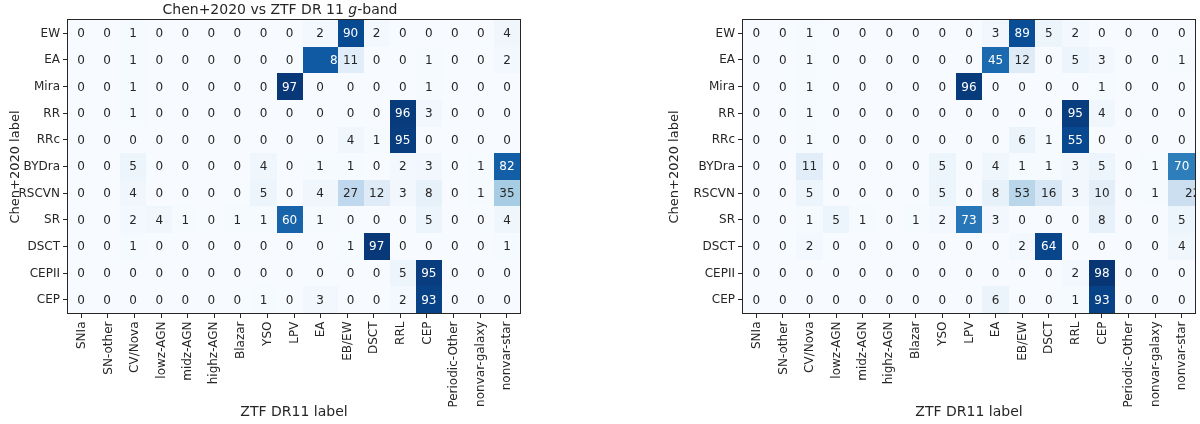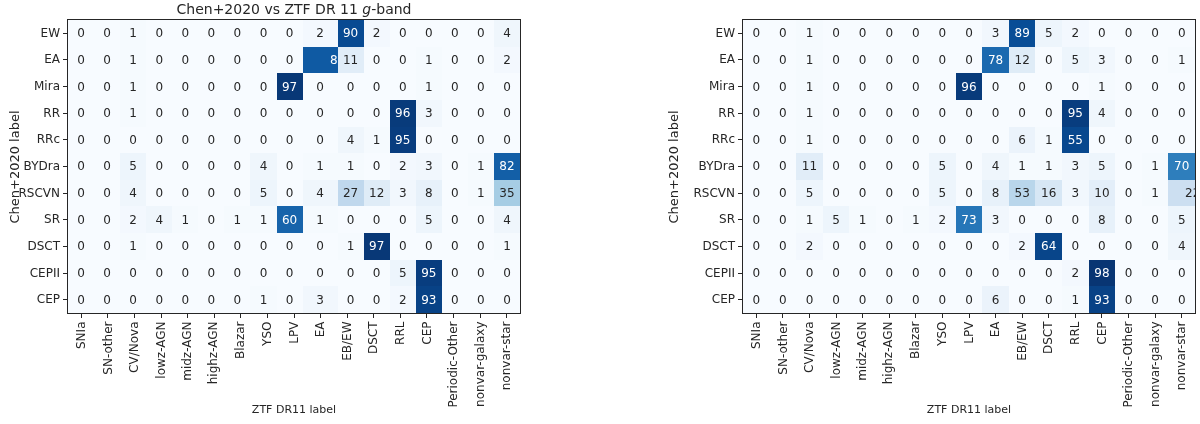--- a/index.html
+++ b/index.html
@@ -48,7 +48,7 @@
 <div class="figure">
 
   <div class="panel" style="left:0px;">
-    <div class="plot-title" style="left:294px;"><span>Chen+2020 vs ZTF DR 11 </span><span class="band">g</span><span>-band</span></div>
+    <div class="plot-title" style="left:280px;"><span>Chen+2020 vs ZTF DR 11 </span><span class="band">g</span><span>-band</span></div>
     <div class="ylabel" style="left:14px; top:167px;">Chen+2020 label</div>
     <div class="grid" style="left:67px;">
         <div class="cell" style="background: rgb(247, 251, 255); color: rgb(38, 38, 38);">0</div>

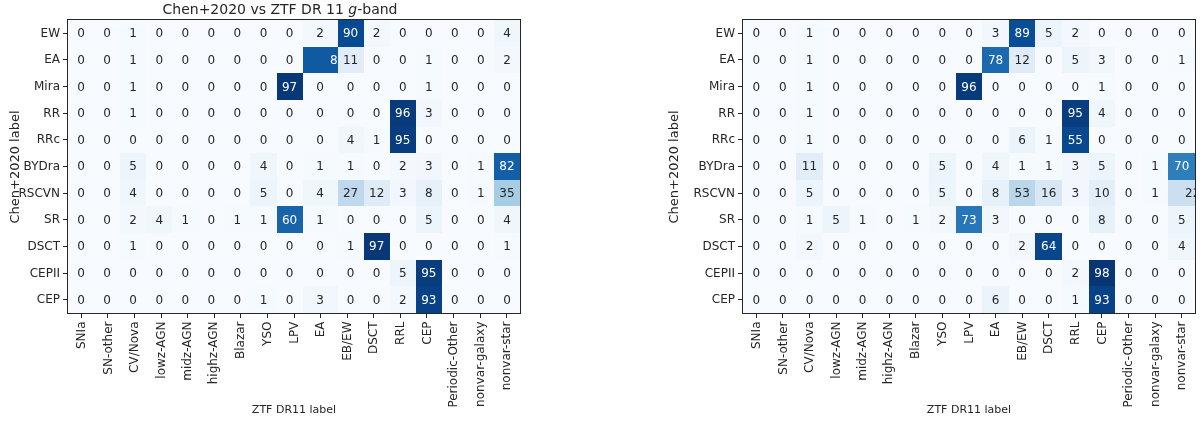--- a/index.html
+++ b/index.html
@@ -327,7 +327,7 @@
         <div class="cell" style="background: rgb(247, 251, 255); color: rgb(38, 38, 38);">0</div>
         <div class="cell" style="background: rgb(247, 251, 255); color: rgb(38, 38, 38);">0</div>
         <div class="cell" style="background: rgb(247, 251, 255); color: rgb(38, 38, 38);">0</div>
-        <div class="cell" style="background: rgb(27, 105, 175); color: rgb(255, 255, 255);">78</div>
+        <div class="cell" style="background: rgb(27, 105, 175); color: rgb(255, 255, 255);">45</div>
         <div class="cell" style="background: rgb(223, 236, 247); color: rgb(38, 38, 38);">12</div>
         <div class="cell" style="background: rgb(247, 251, 255); color: rgb(38, 38, 38);">0</div>
         <div class="cell" style="background: rgb(237, 245, 252); color: rgb(38, 38, 38);">5</div>

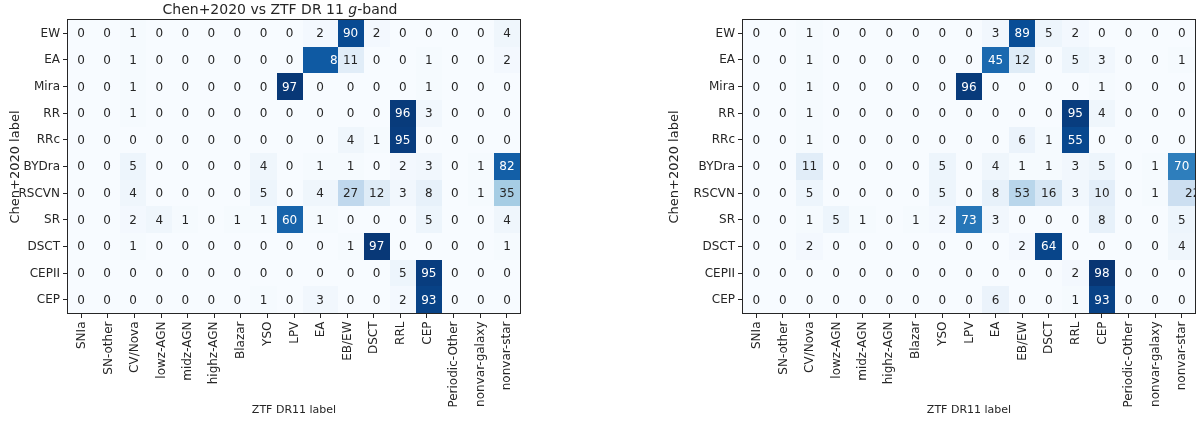--- a/index.html
+++ b/index.html
@@ -21,7 +21,7 @@
   }
   .xlabel {
     position:absolute; top:403px; transform:translateX(-50%);
-    font-size:11px; white-space:nowrap; color:#262626;
+    font-size:14px; white-space:nowrap; color:#262626;
   }
   .grid {
     position:absolute; top:19px; width:454px; height:295px;

